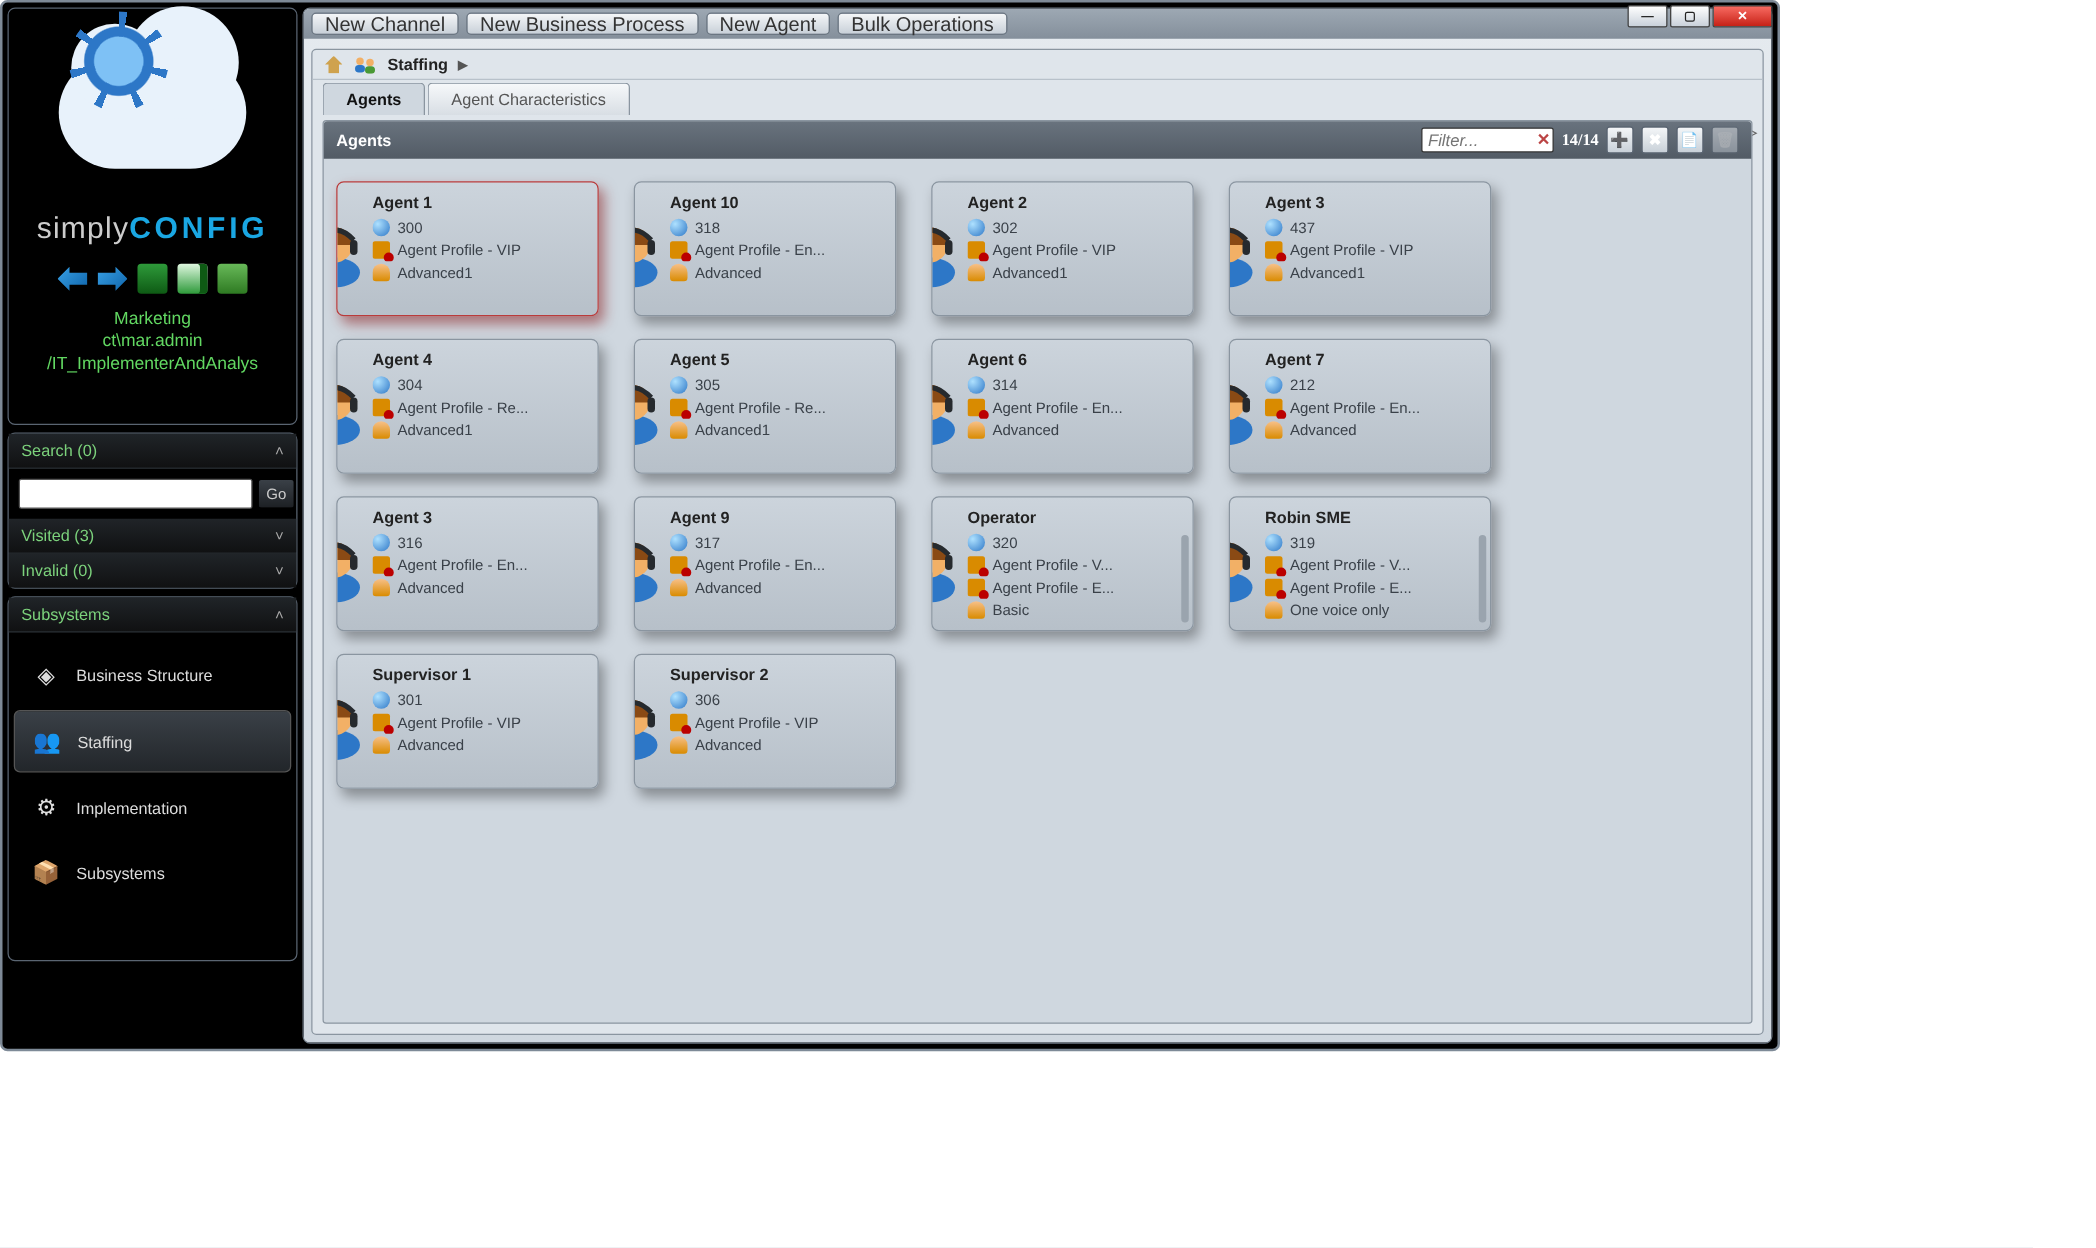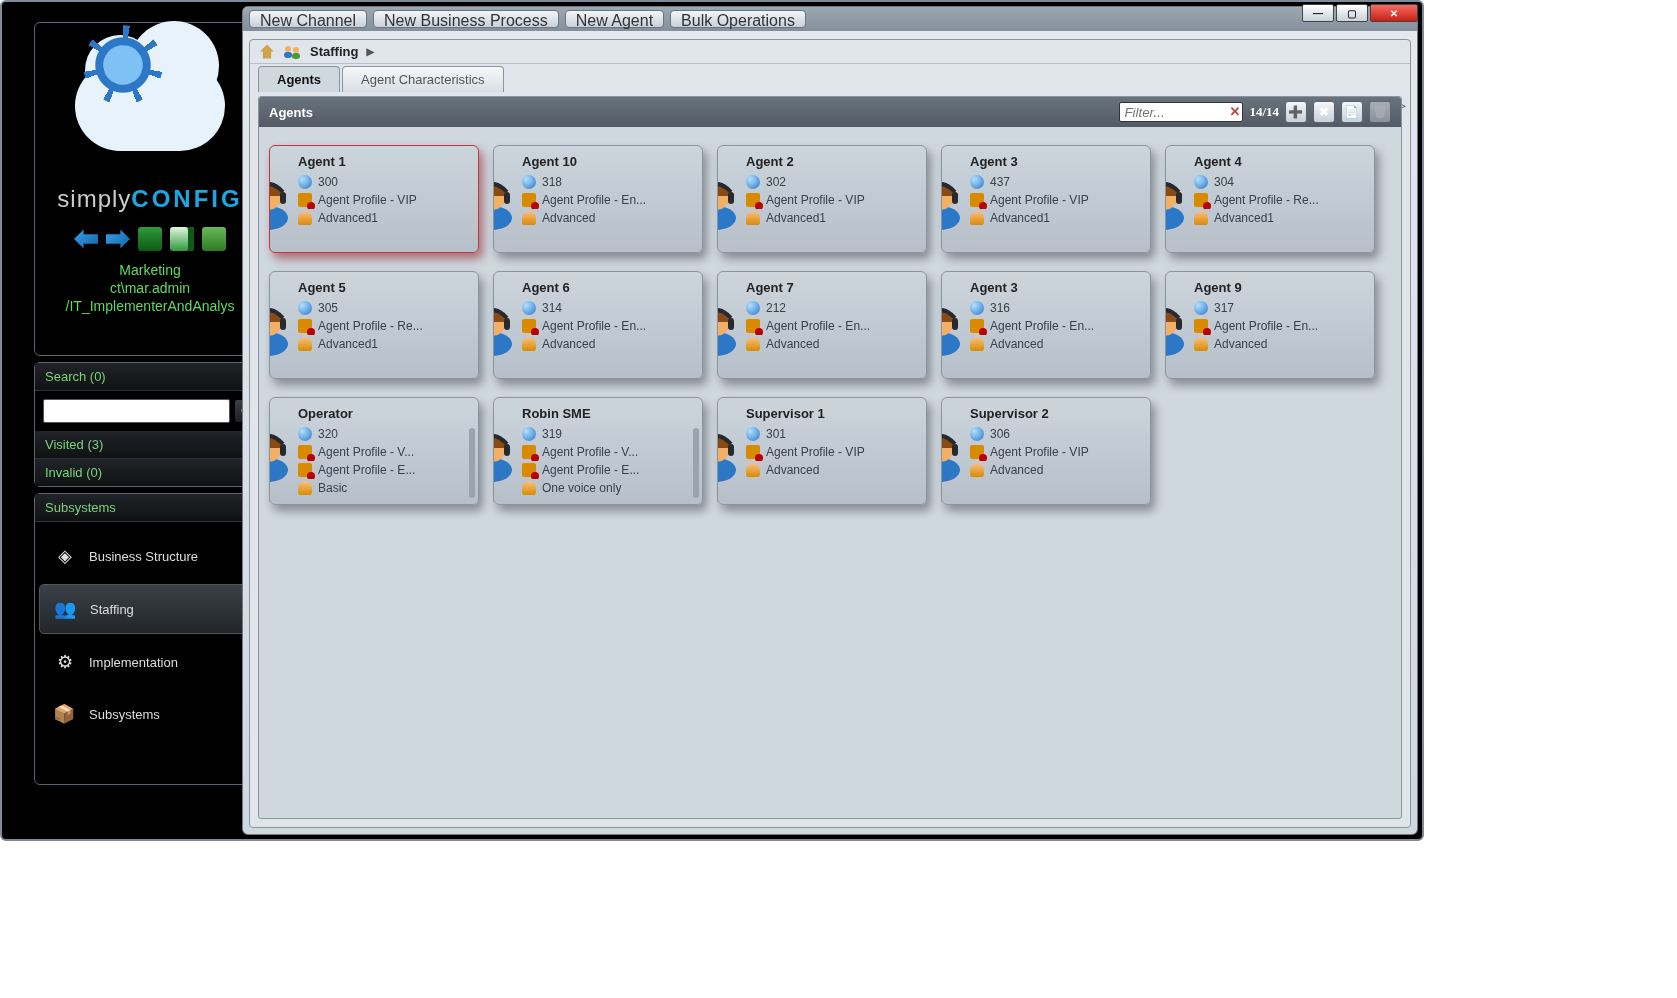--- a/index.html
+++ b/index.html
@@ -112,7 +112,7 @@
         padding:0 10px; justify-content:space-between; border-radius:3px 3px 0 0;}
   .panel-head-right{display:flex;align-items:center;gap:6px;}
   .filter-box{ position:relative;}
-  .filter-box input{ width:124px;height:20px;border:1px solid #333;
+  .filter-box input{ width:106px;height:20px;border:1px solid #333;
         background:#fff;color:#888;font-style:italic;padding:1px 18px 1px 4px;
         border-radius:2px;}
   .filter-box .clear{position:absolute;right:3px;top:2px;color:#b44;font-size:13px;}

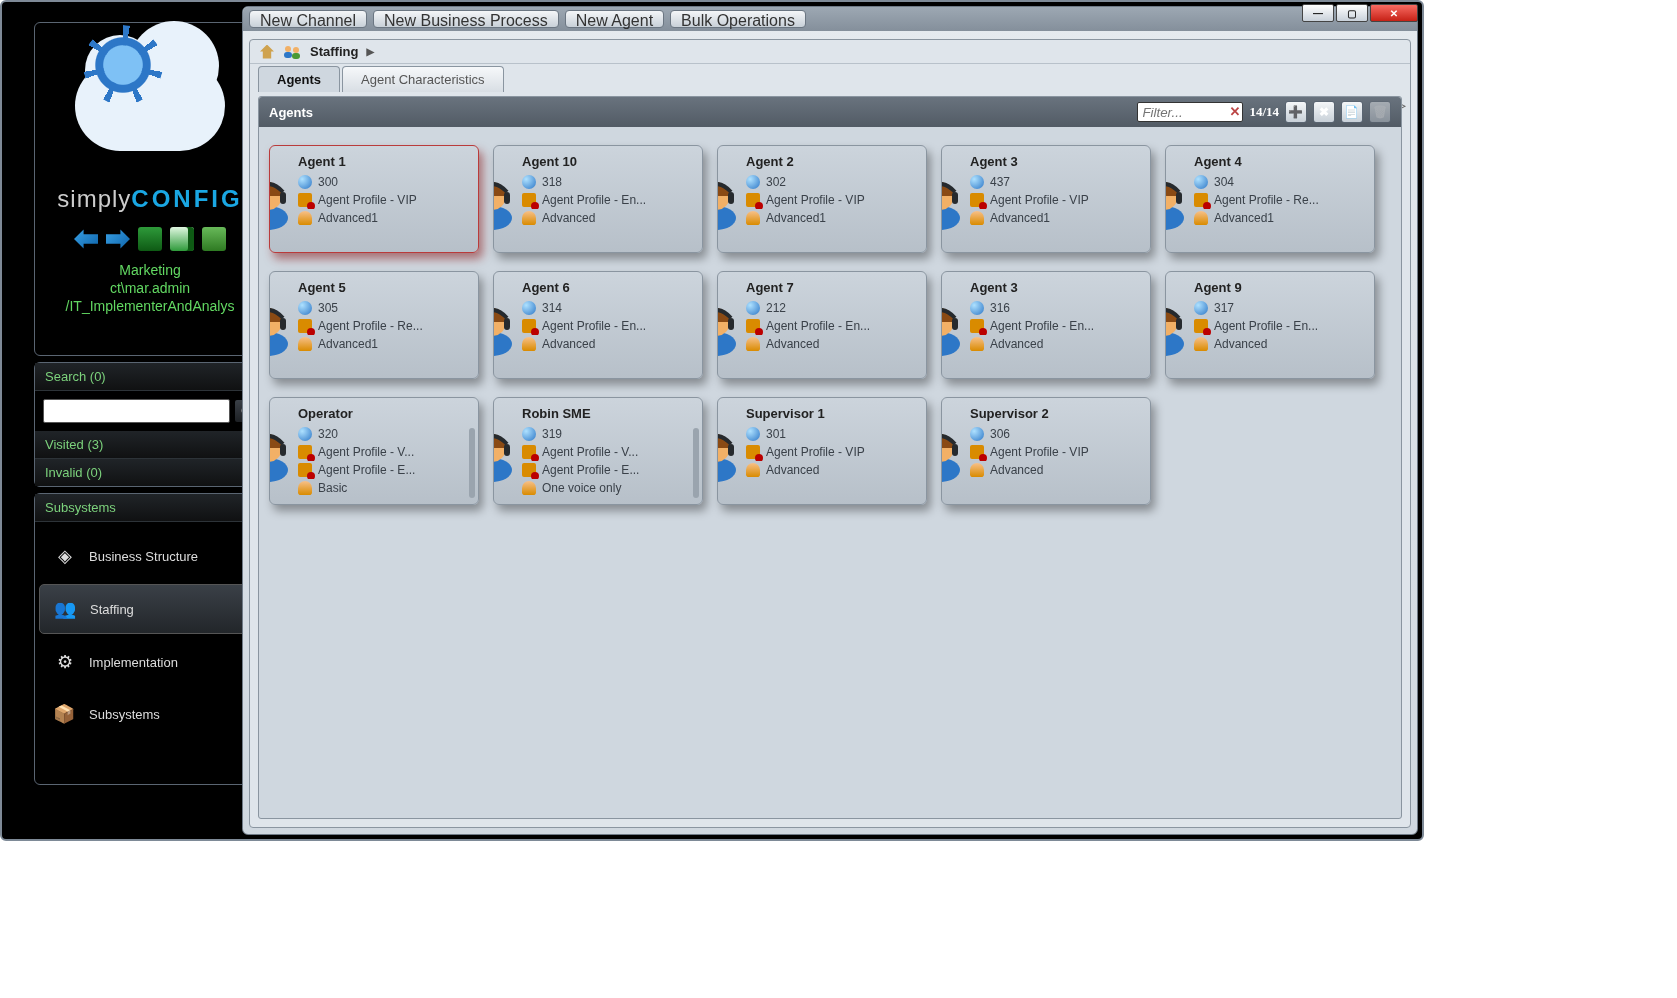--- a/index.html
+++ b/index.html
@@ -122,7 +122,7 @@
         align-items:center;justify-content:center;font-size:12px;}
 
   
-  .cards{ padding:18px 10px; display:flex; flex-wrap:wrap; gap:18px 14px; align-content:flex-start;}
+  .cards{ padding:18px 10px; display:flex; flex-wrap:wrap; gap:18px 28px; align-content:flex-start;}
   .card{ width:210px; height:108px; background:linear-gradient(#ccd4dc,#b7c0c9);
         border:1px solid #8a95a0; border-radius:6px; position:relative;
         box-shadow:4px 6px 10px rgba(0,0,0,.35); overflow:hidden;}

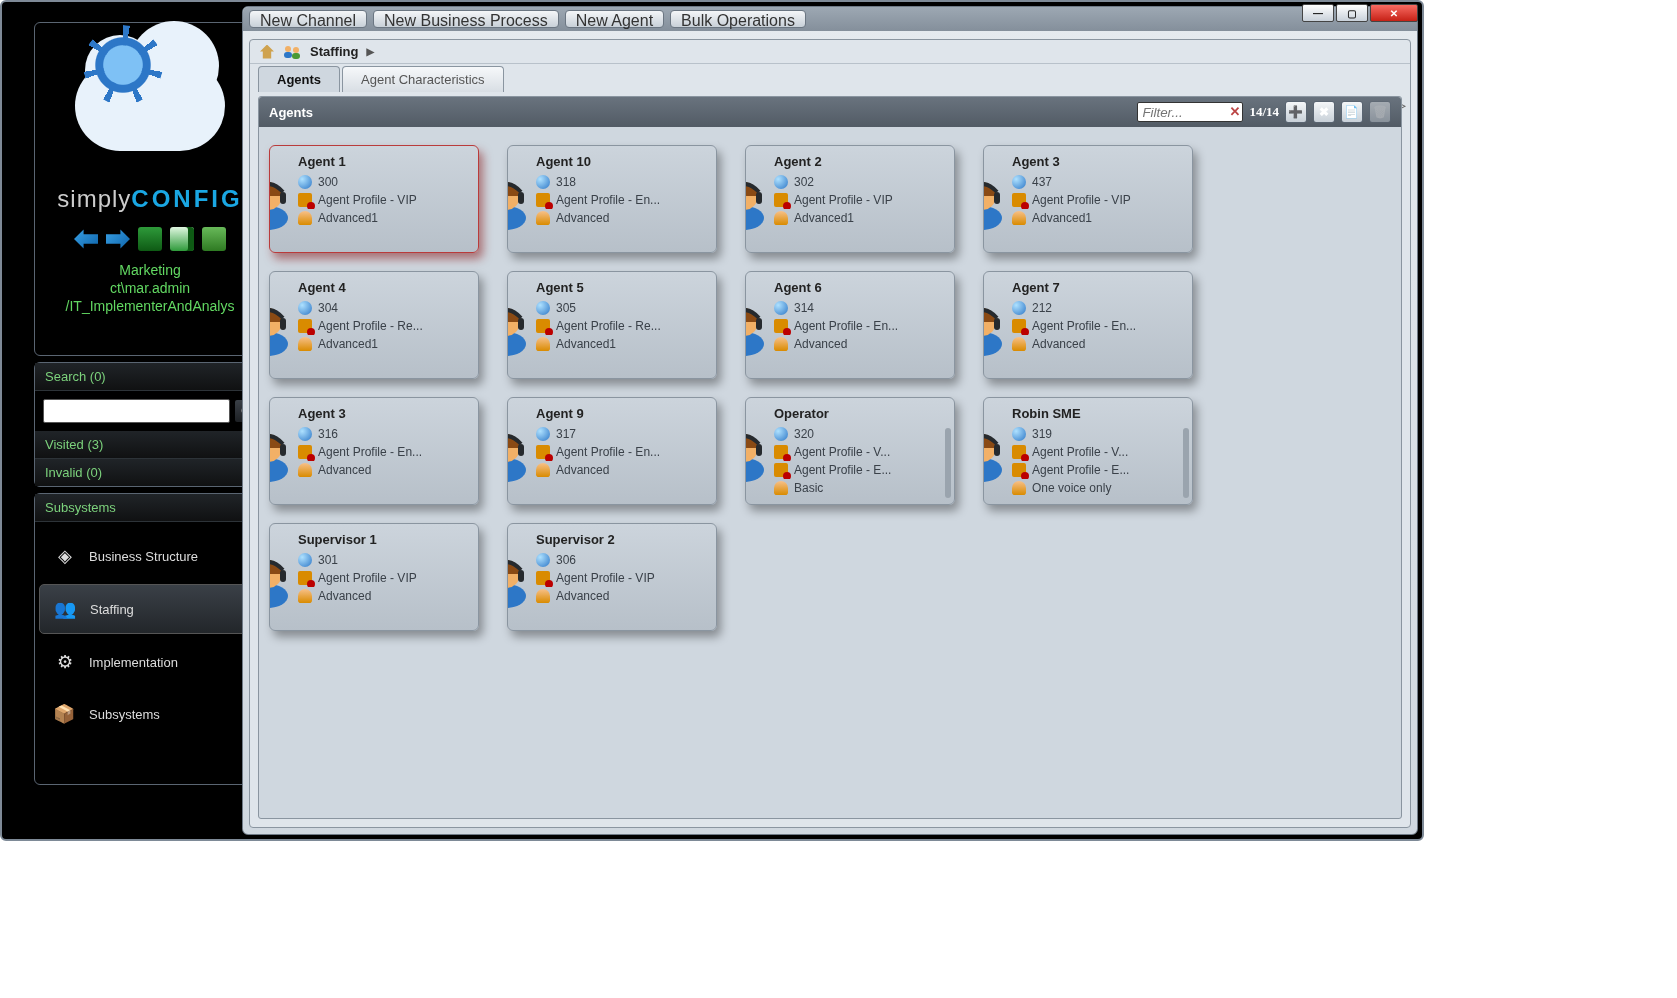--- a/index.html
+++ b/index.html
@@ -19,7 +19,7 @@
   .winbtn.close { width:48px; background:linear-gradient(#f86b62,#c62116); color:#fff; }
 
   
-  .sidebar { position:absolute; left:4px; top:20px; bottom:4px; width:232px;margin-left:28px; }
+  .sidebar { position:absolute; left:4px; top:4px; bottom:4px; width:232px; }
   .side-panel { background:#000; border:1px solid #5a6572; border-radius:6px;
                 margin-bottom:6px; color:#ccc; }
 

